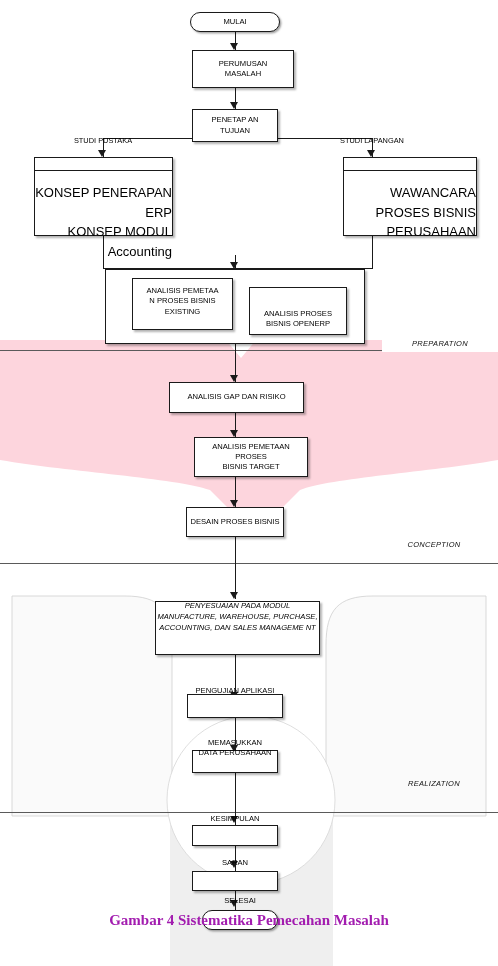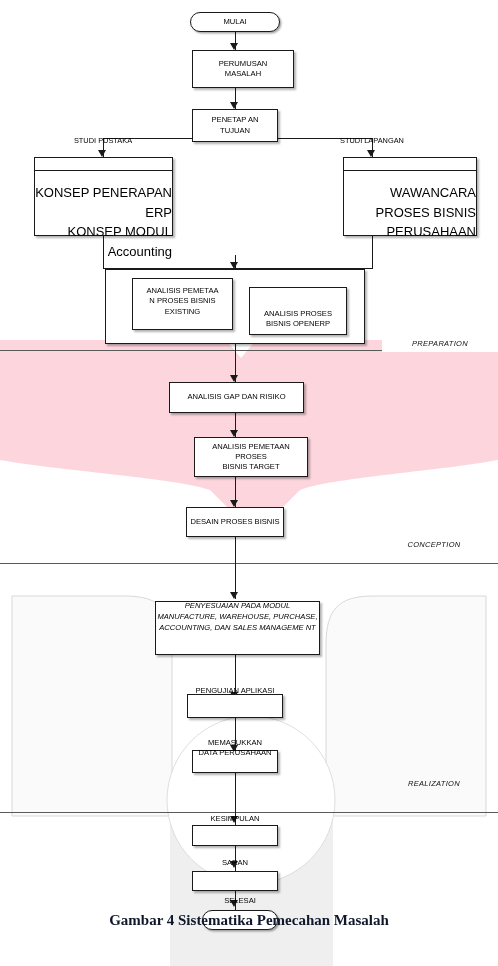--- a/index.html
+++ b/index.html
@@ -152,7 +152,7 @@
     font-family: "Liberation Serif", serif;
     font-weight: bold;
     font-size: 15px;
-    color: #0f172a;
+    color: #a21caf;
   }
 </style>
 </head>

